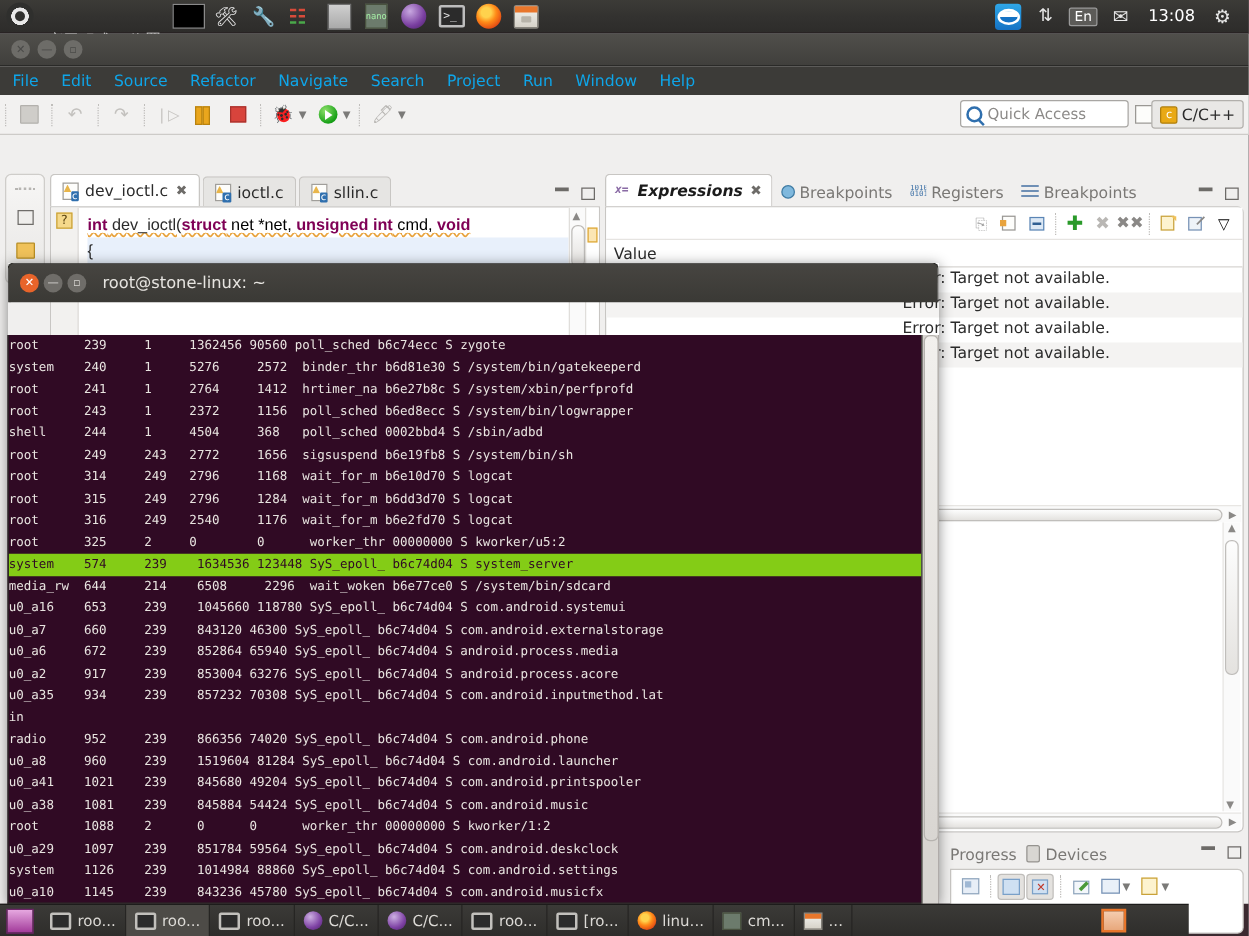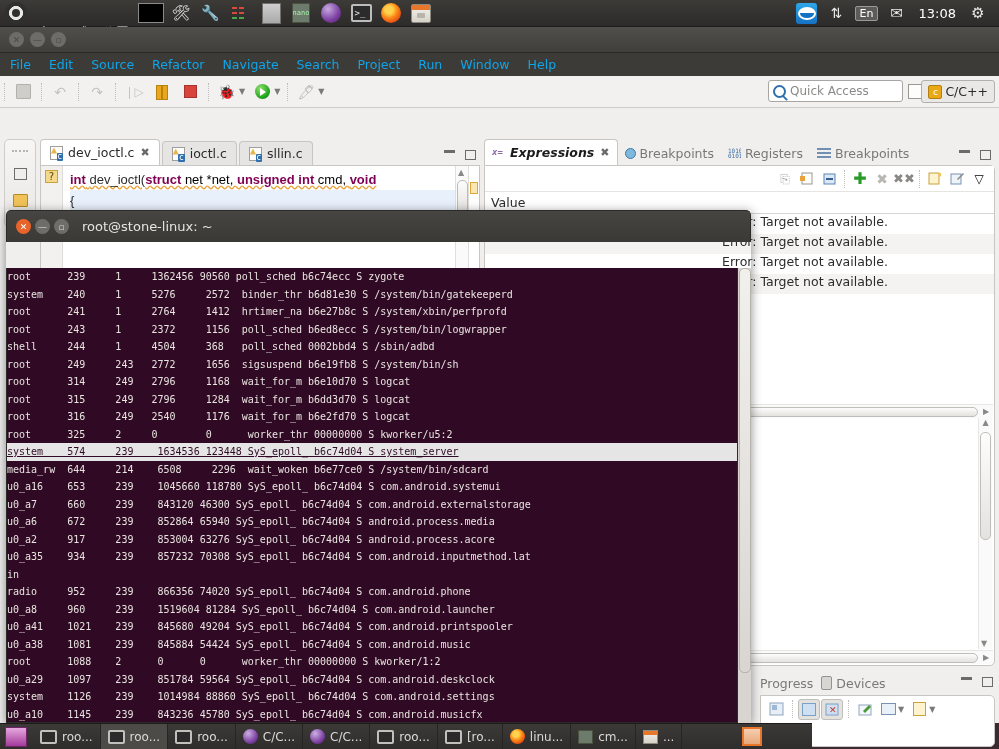--- a/index.html
+++ b/index.html
@@ -272,7 +272,7 @@
   #term-text { font-family:"DejaVu Sans Mono",monospace; font-size:10px;
       line-height:17.5px; color:#e8e4e0; padding:0; white-space:pre; }
   #term-text .row { height:17.5px; }
-  #term-text .row.sel { background:#e5e5e5; color:#300a24;text-decoration:underline; }
+  #term-text .row.sel { background:#84cc16; color:#300a24; }
   #term-vscroll { position:absolute; right:0; top:58px; width:14px; height:455px;
       background:#d8d5d1; border-left:1px solid #2b2a27;}
   #term-vthumb { position:absolute; left:1px; top:0; width:12px; height:405px;

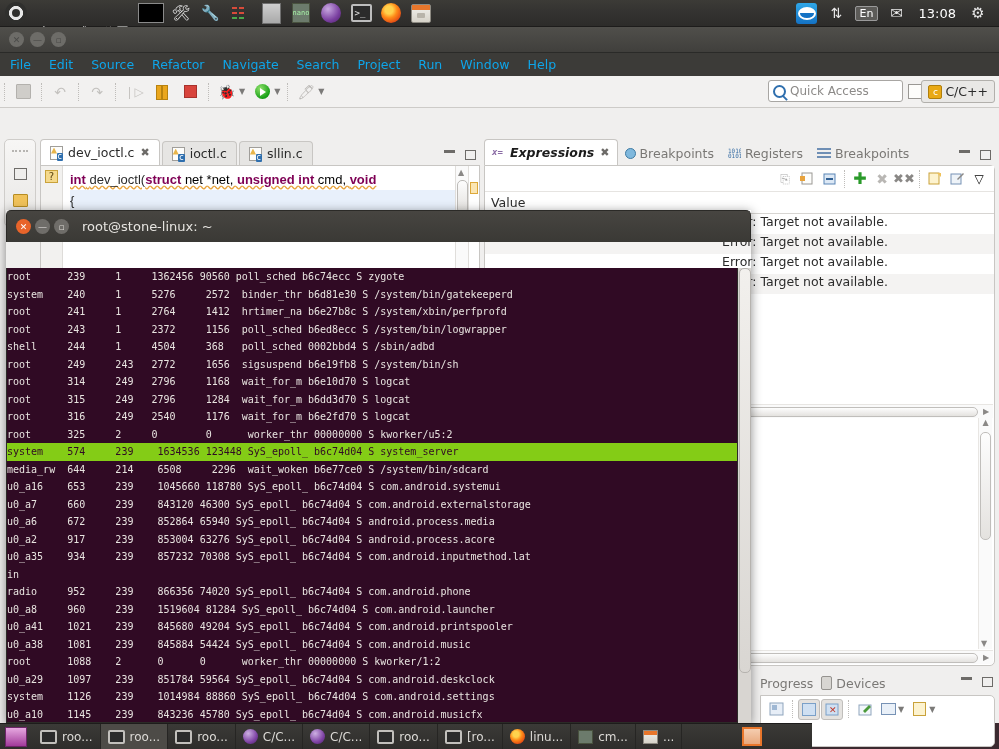--- a/index.html
+++ b/index.html
@@ -279,7 +279,7 @@
       background:linear-gradient(#f2f0ed,#d9d6d2); border:1px solid #b6b3af;border-radius:5px;}
 
   
-  #taskbar { position:absolute; left:0; top:723px; width:812px; height:26px;
+  #taskbar { position:absolute; left:0; top:723px; width:951px; height:26px;
       background:linear-gradient(#3b3a37,#2e2d2b); display:flex; align-items:center;
       border-top:1px solid #1d1c1b; }
   .tk { height:26px; display:flex; align-items:center; padding:0 7px;

